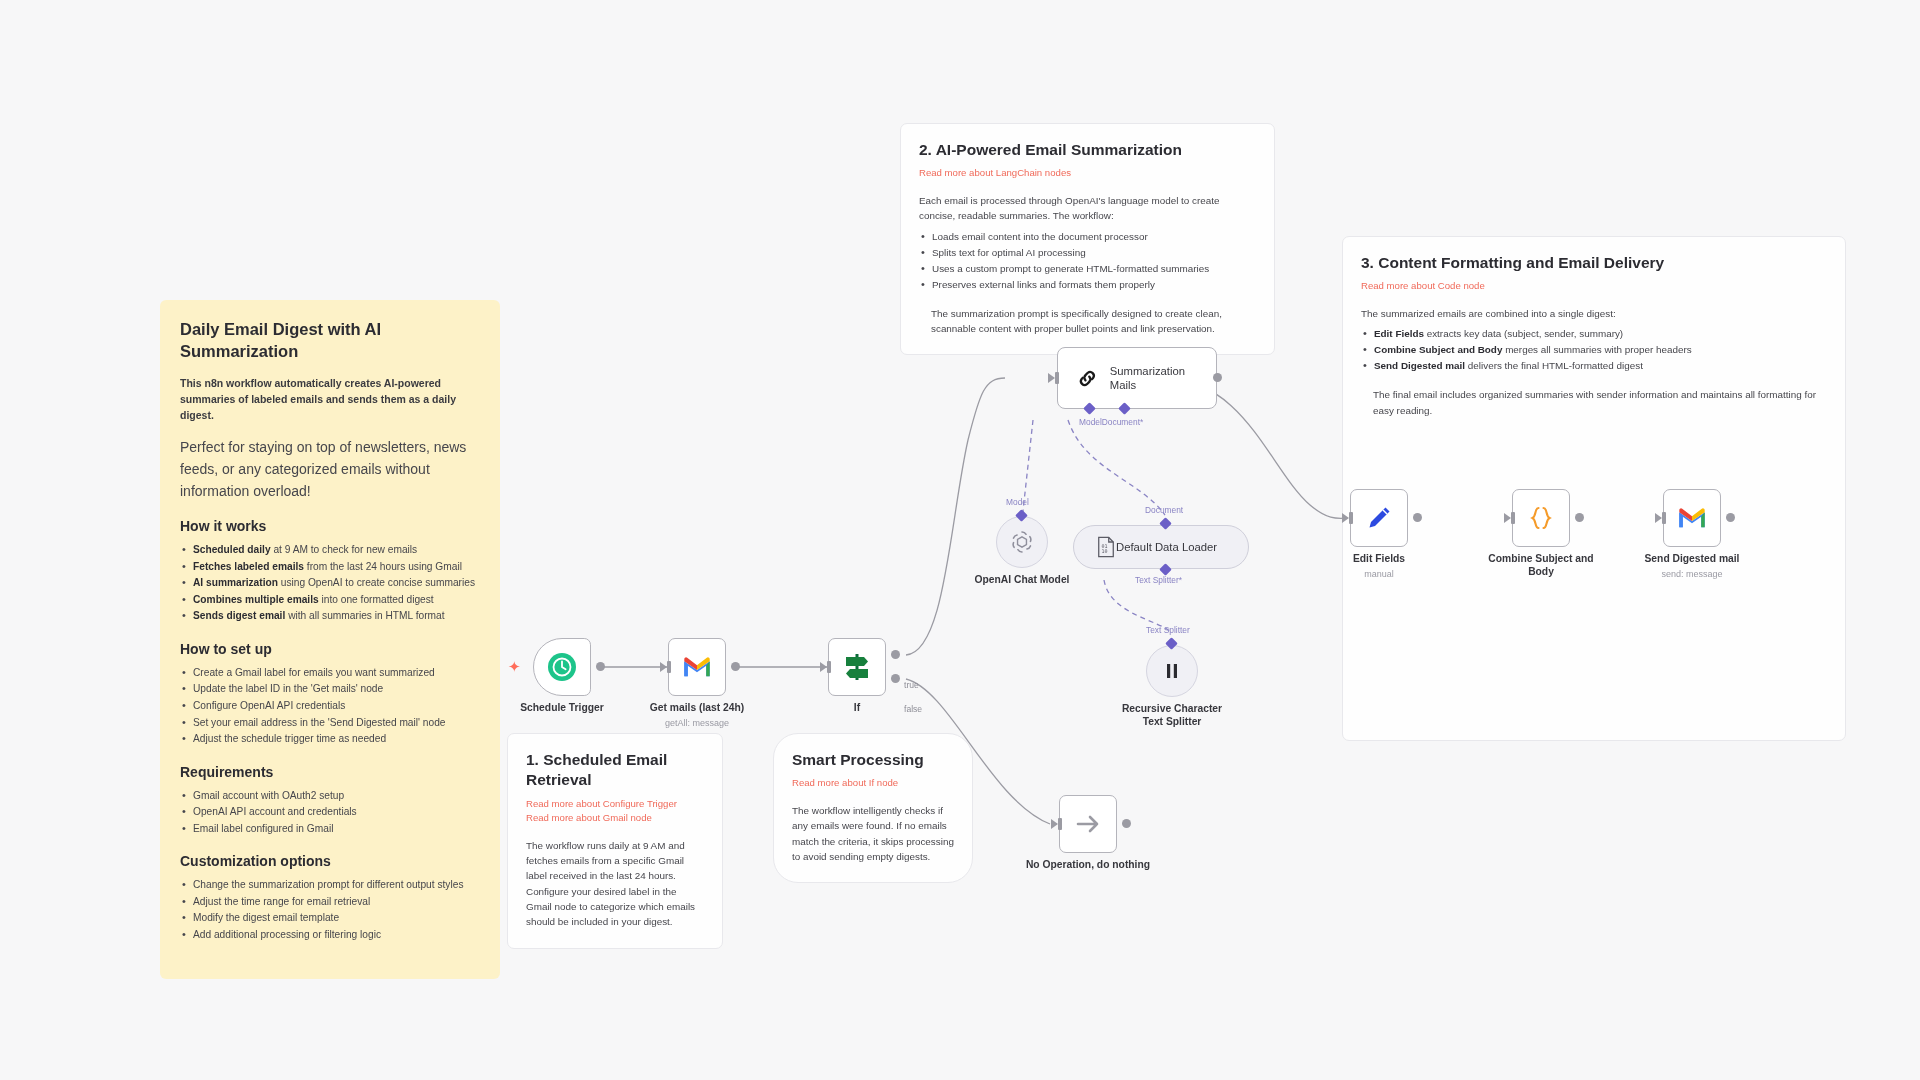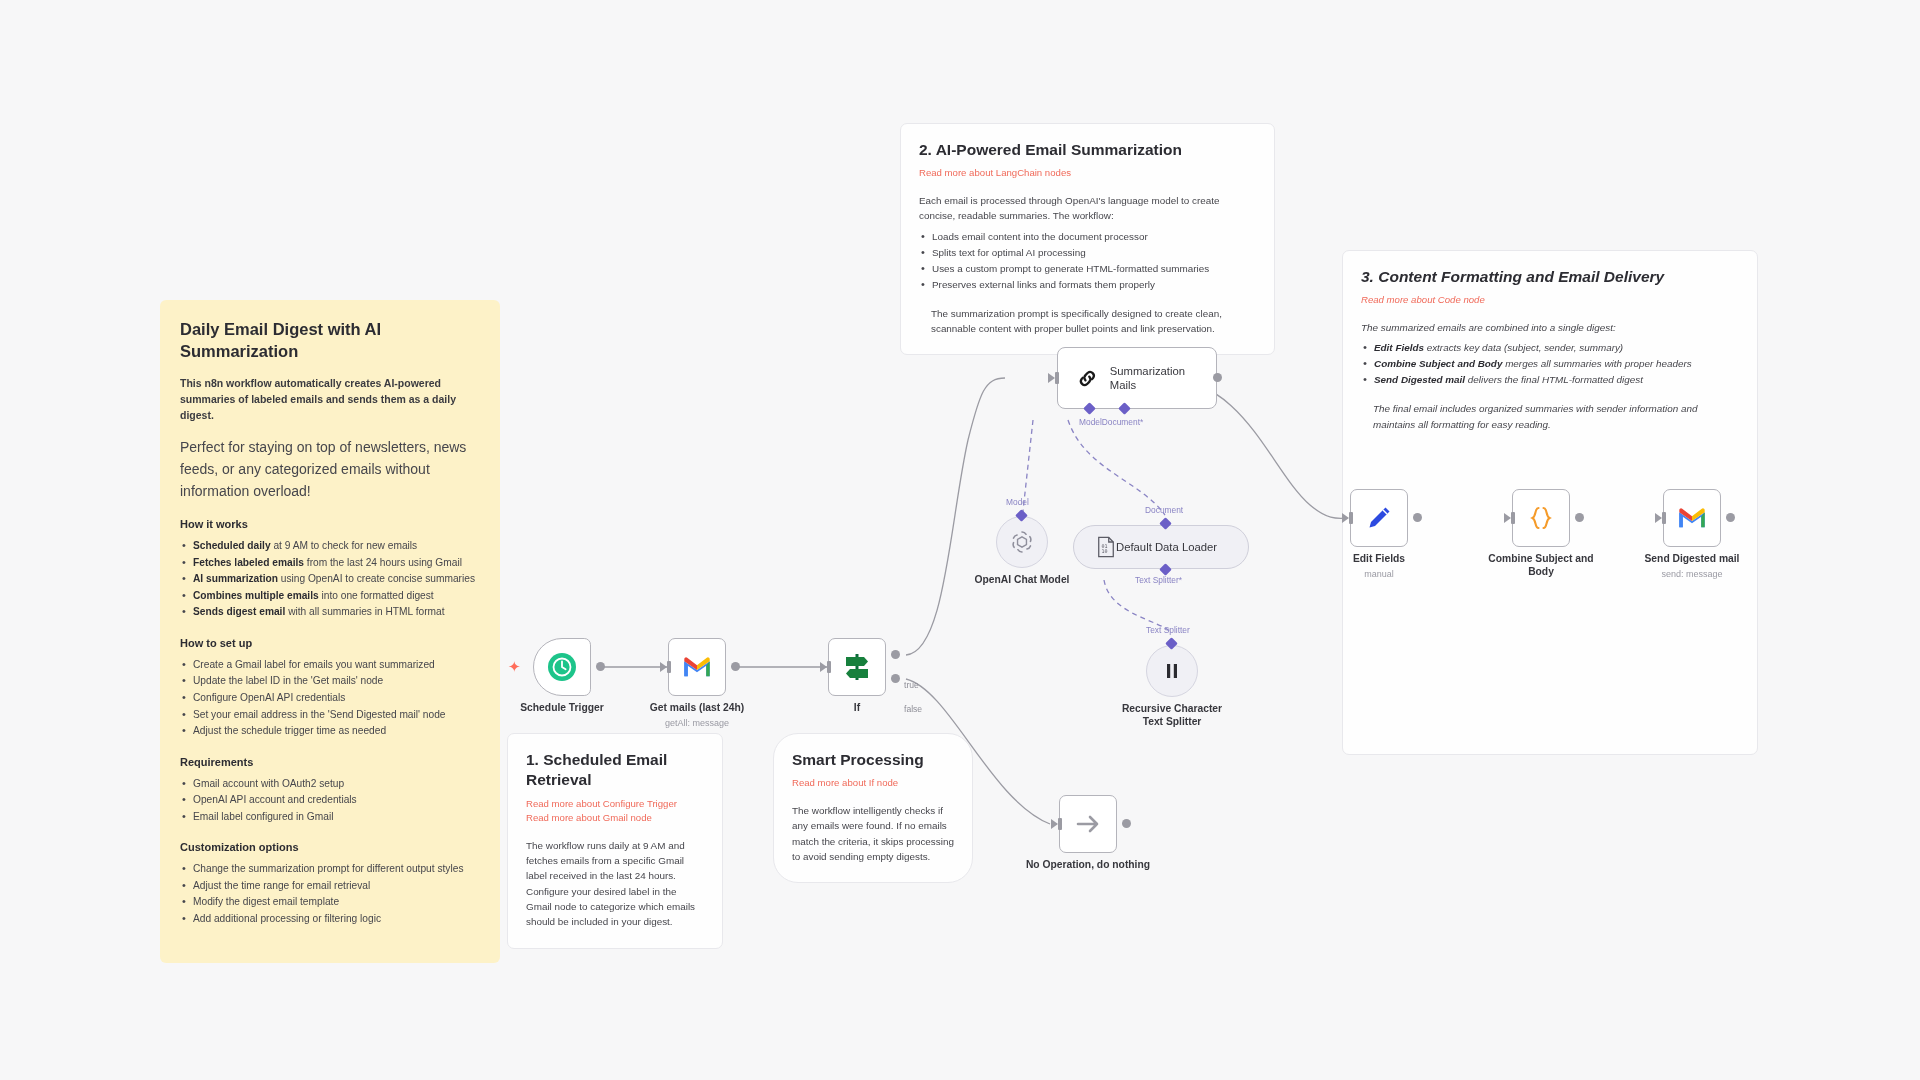--- a/index.html
+++ b/index.html
@@ -205,7 +205,7 @@
     <div class="tail">The summarization prompt is specifically designed to create clean, scannable content with proper bullet points and link preservation.</div>
   </div>
 
-  <div class="card" style="left:1342px; top:250px; width:416px; height:505px;font-style:italic;">
+  <div class="card" style="left:1342px; top:236px; width:504px; height:505px;">
     <h2>3. Content Formatting and Email Delivery</h2>
     <div class="readmore">Read more about Code node</div>
     <div class="body">The summarized emails are combined into a single digest:</div>

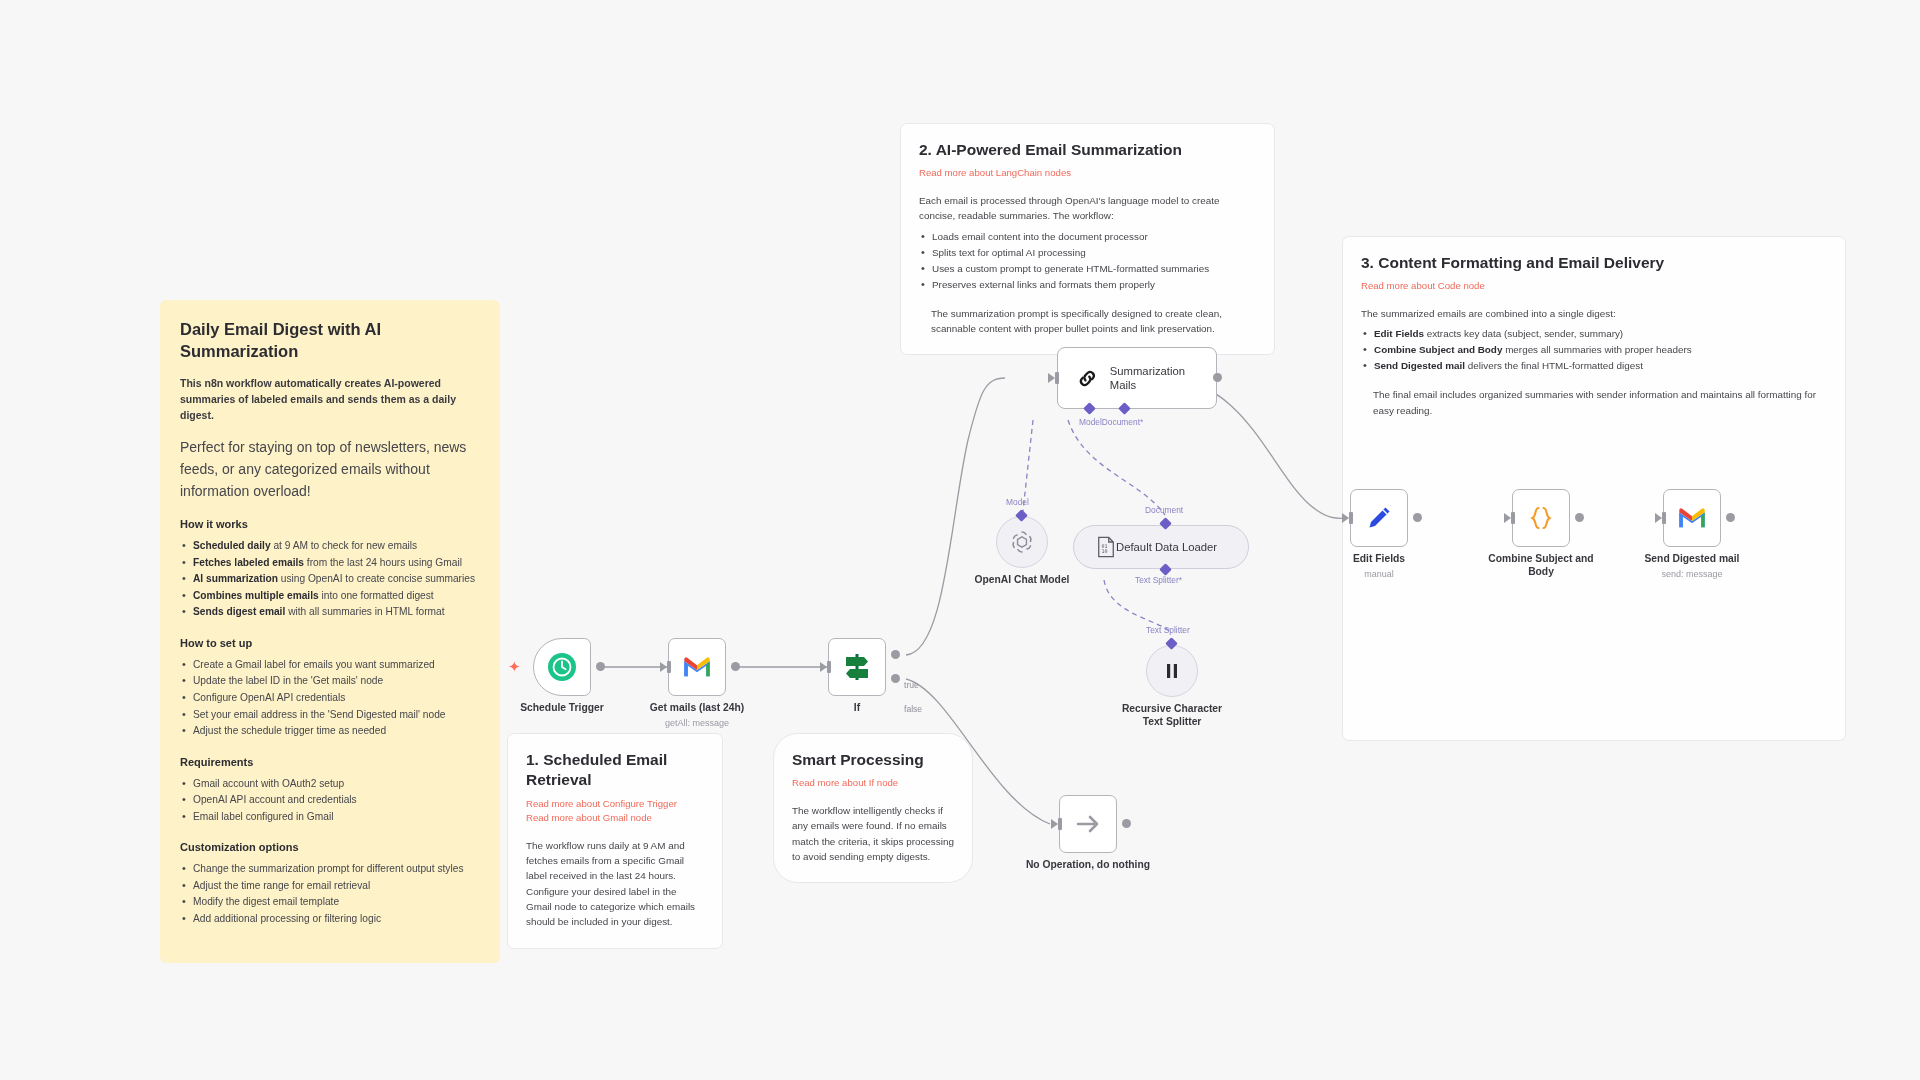--- a/index.html
+++ b/index.html
@@ -26,7 +26,7 @@
   }
   .sticky .lead { font-size: 10.5px; font-weight: bold; line-height: 1.55; margin-bottom: 14px; }
   .sticky .para { font-size: 14px; line-height: 1.55; margin-bottom: 16px; color: #46464c; }
-  .sticky h2 { font-size: 11px; font-weight: bold; margin: 0 0 8px 0; color: #2c2c32; }
+  .sticky h2 { font-size: 14px; font-weight: bold; margin: 0 0 8px 0; color: #2c2c32; }
   .sticky ul { list-style: none; margin: 0 0 16px 0; }
   .sticky li {
     font-size: 10.2px; line-height: 1.62; color: #46464c;

